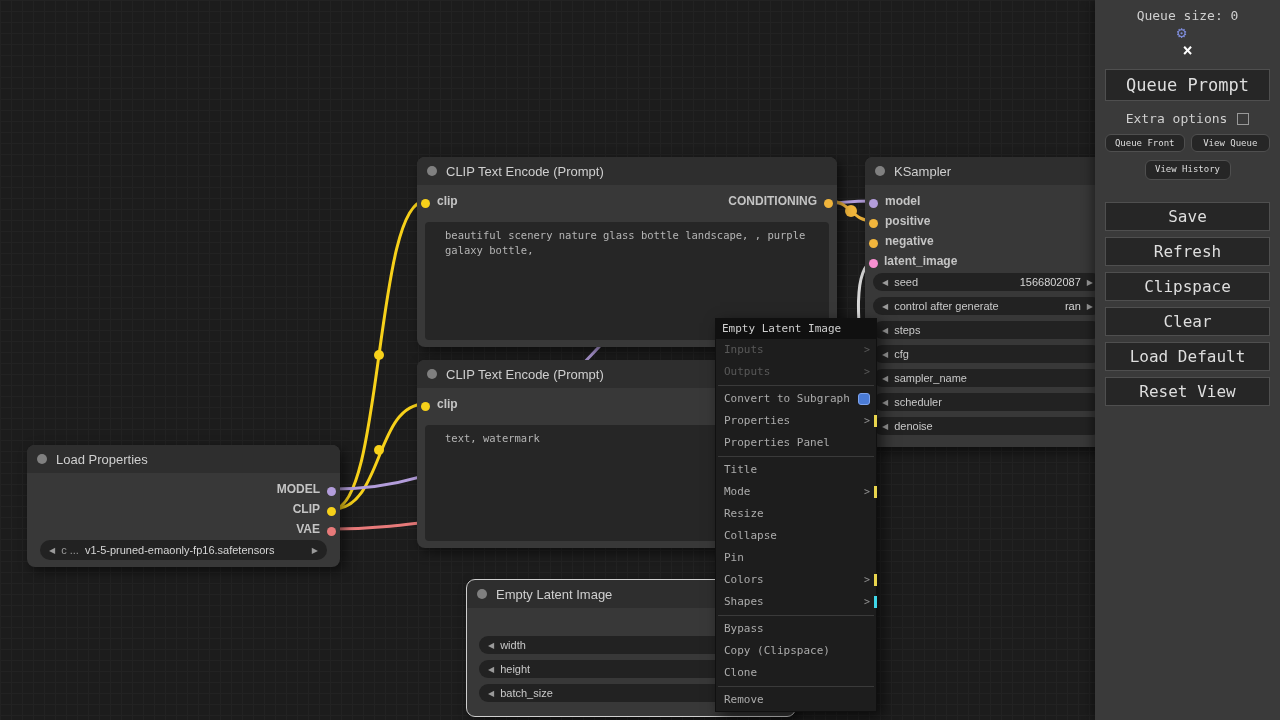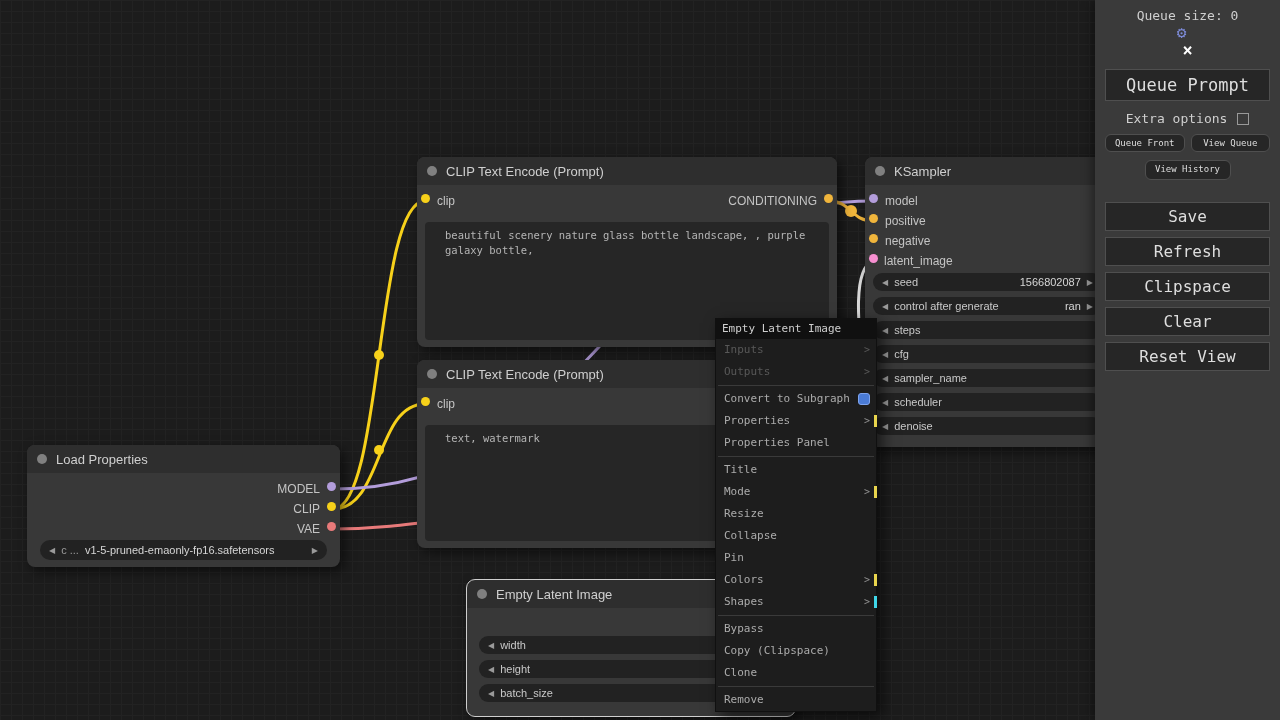--- a/index.html
+++ b/index.html
@@ -24,7 +24,7 @@
   .collapse-dot { width:10px; height:10px; border-radius:50%; background:#808080; flex:0 0 auto; }
   .node-title { color:#cfcfcf; font-size:13px; white-space:nowrap; }
 
-  .port-row { position:absolute; display:flex; align-items:flex-start; gap:7px; height:14px; }
+  .port-row { position:absolute; display:flex; align-items:flex-end; gap:7px; height:14px;font-weight:bold; }
   .port-row.in  { left:4px; }
   .port-row.out { right:4px; }
   .port-dot { width:9px; height:9px; border-radius:50%; flex:0 0 auto; }

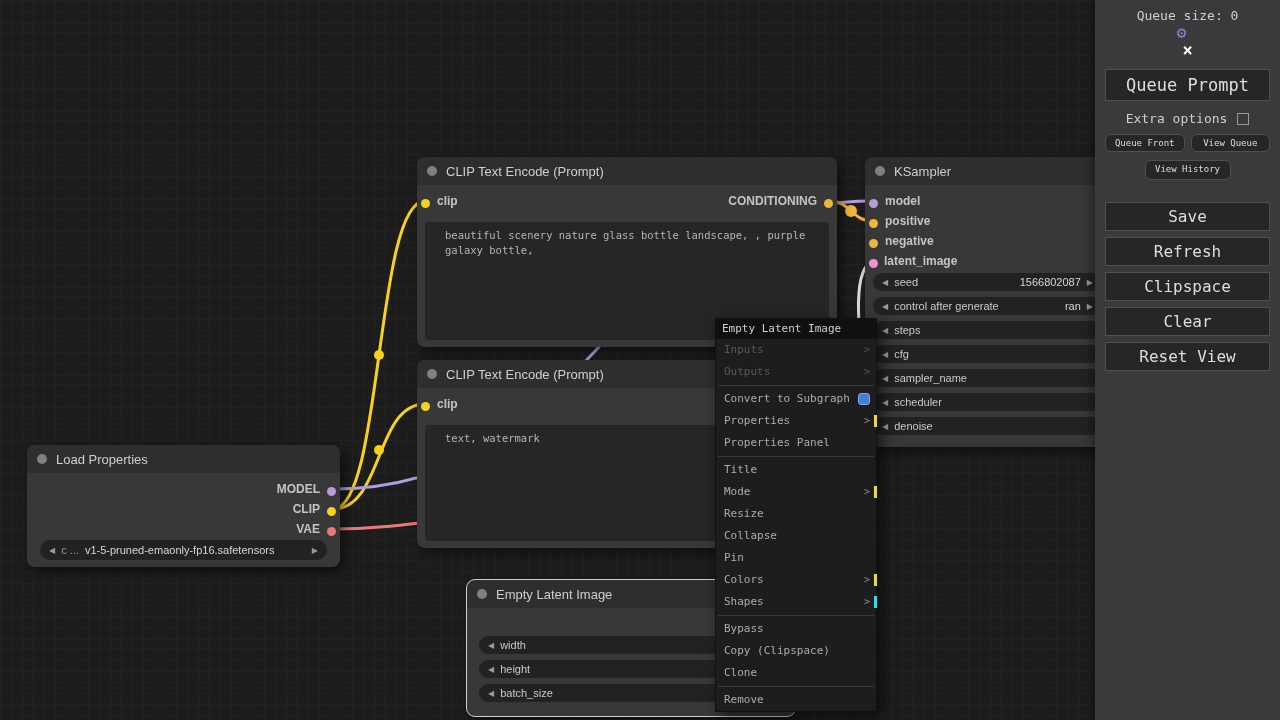--- a/index.html
+++ b/index.html
@@ -326,6 +326,7 @@
     <button class="btn btn-action">Refresh</button>
     <button class="btn btn-action">Clipspace</button>
     <button class="btn btn-action">Clear</button>
+    <button class="btn btn-action">Load Default</button>
     <button class="btn btn-action">Reset View</button>
   </div>
 

